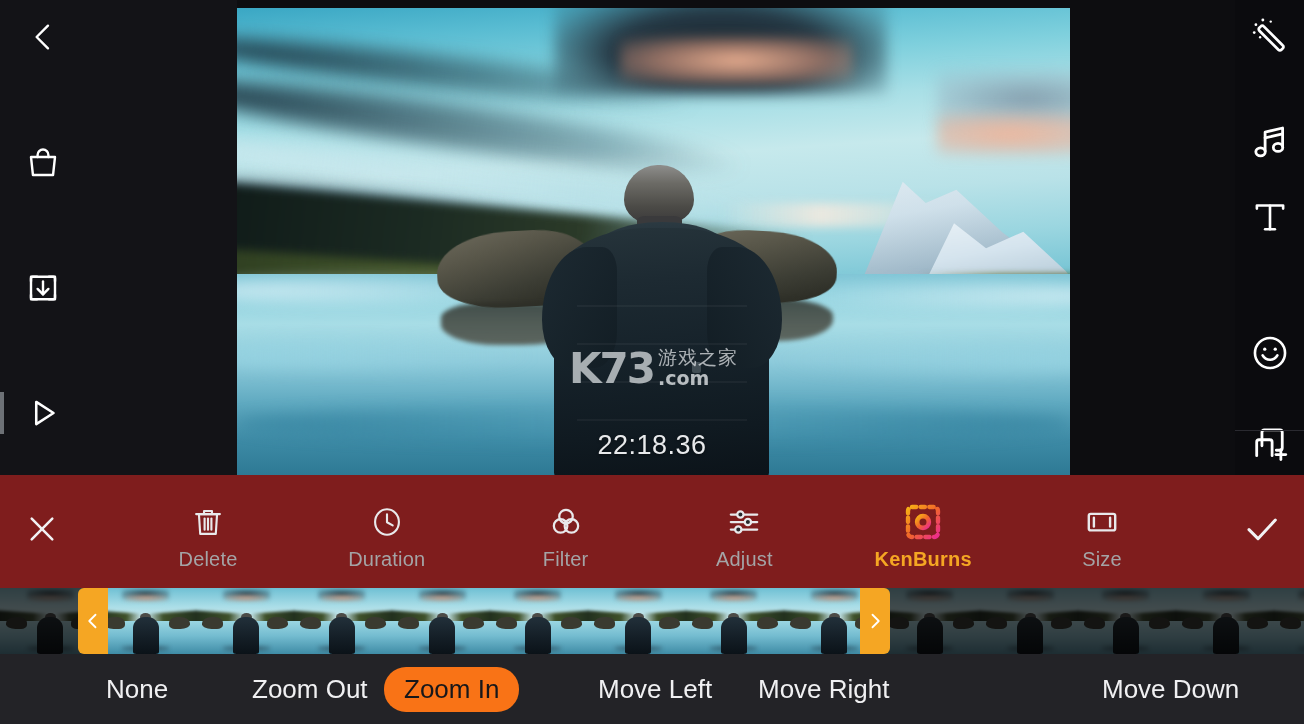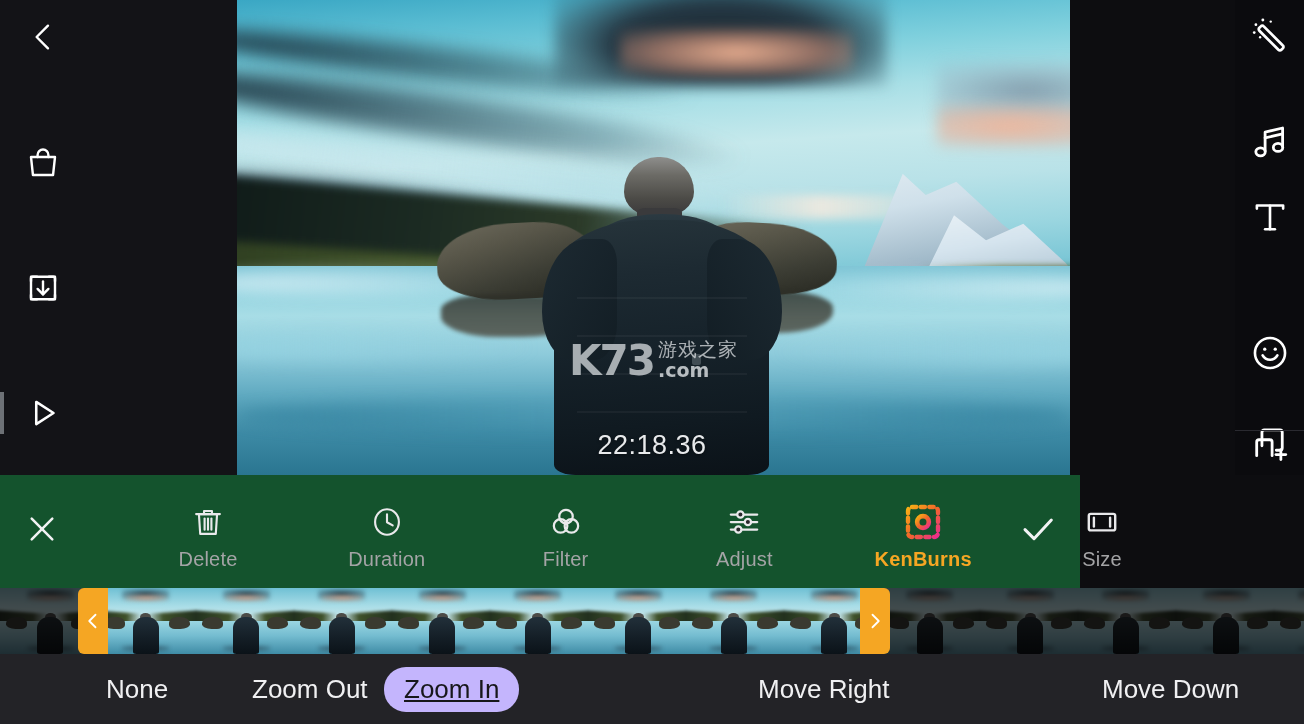--- a/index.html
+++ b/index.html
@@ -71,7 +71,7 @@
 
   
   .video {
-    position: absolute; left: 237px; top: 0;
+    position: absolute; left: 237px; top: 8px;
     width: 833px; height: 475px;
     overflow: hidden;
     background: #1d4ed8;

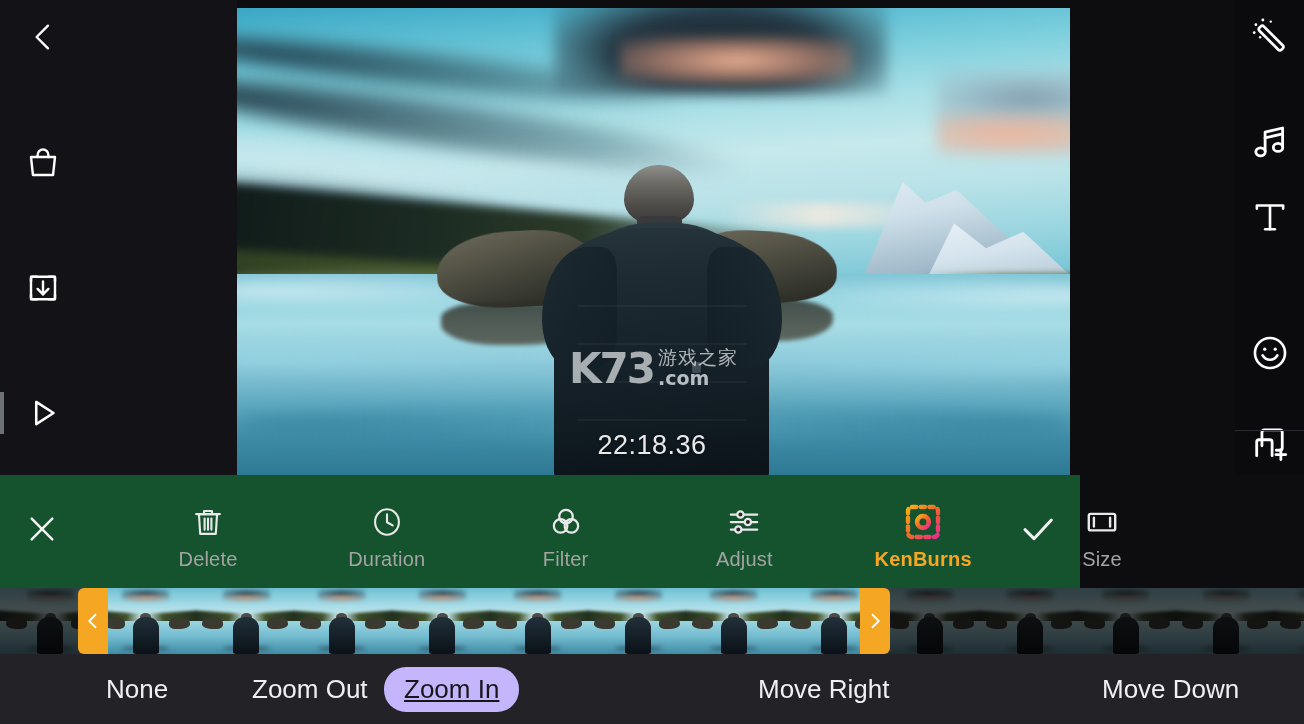--- a/index.html
+++ b/index.html
@@ -309,8 +309,8 @@
   
   .toolbar {
     position: absolute; left: 0; top: 475px;
-    width: 1080px; height: 113px;
-    background: #14532d;
+    width: 1304px; height: 113px;
+    background: #7f1d1d;
     z-index: 4;
   }
   .tb-close {

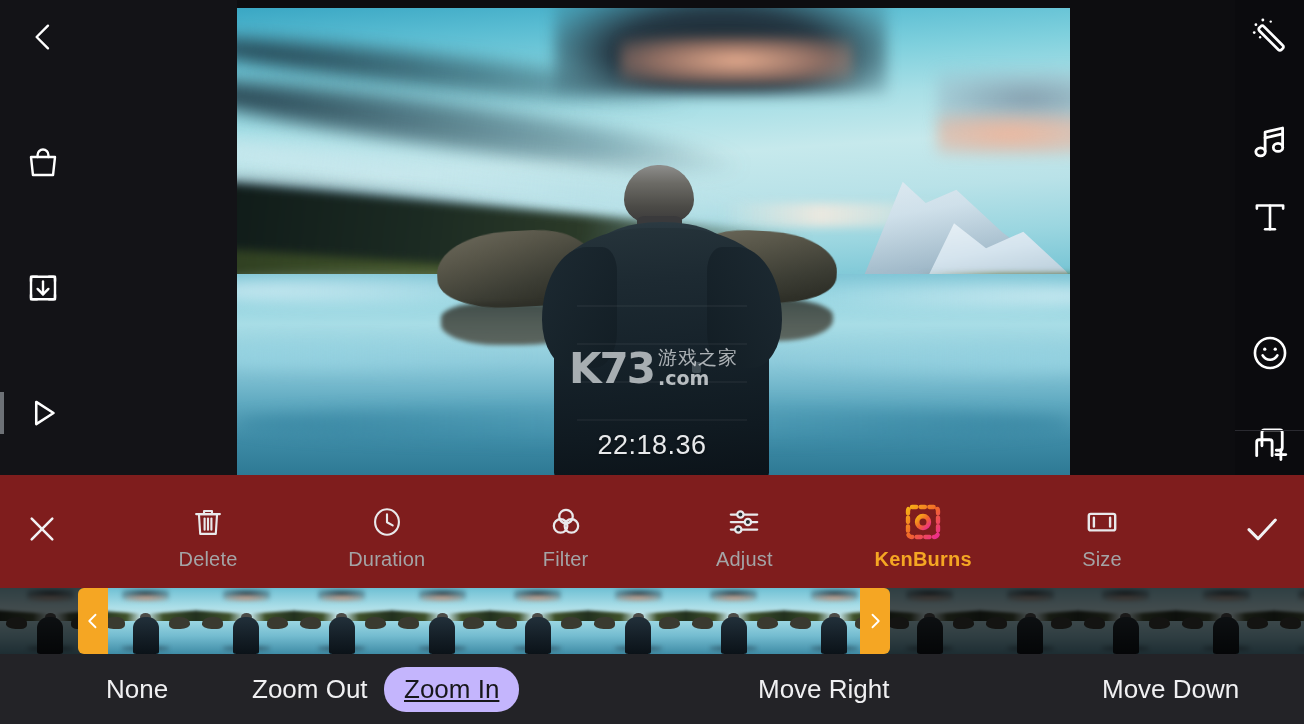--- a/index.html
+++ b/index.html
@@ -436,7 +436,7 @@
     white-space: nowrap; cursor: pointer;
   }
   .opt.selected {
-    background: #c4b5fd; color: #17171a; font-weight: 500; text-decoration: underline;
+    background: #f97316; color: #17171a; font-weight: 500;
   }
 </style>
 </head>

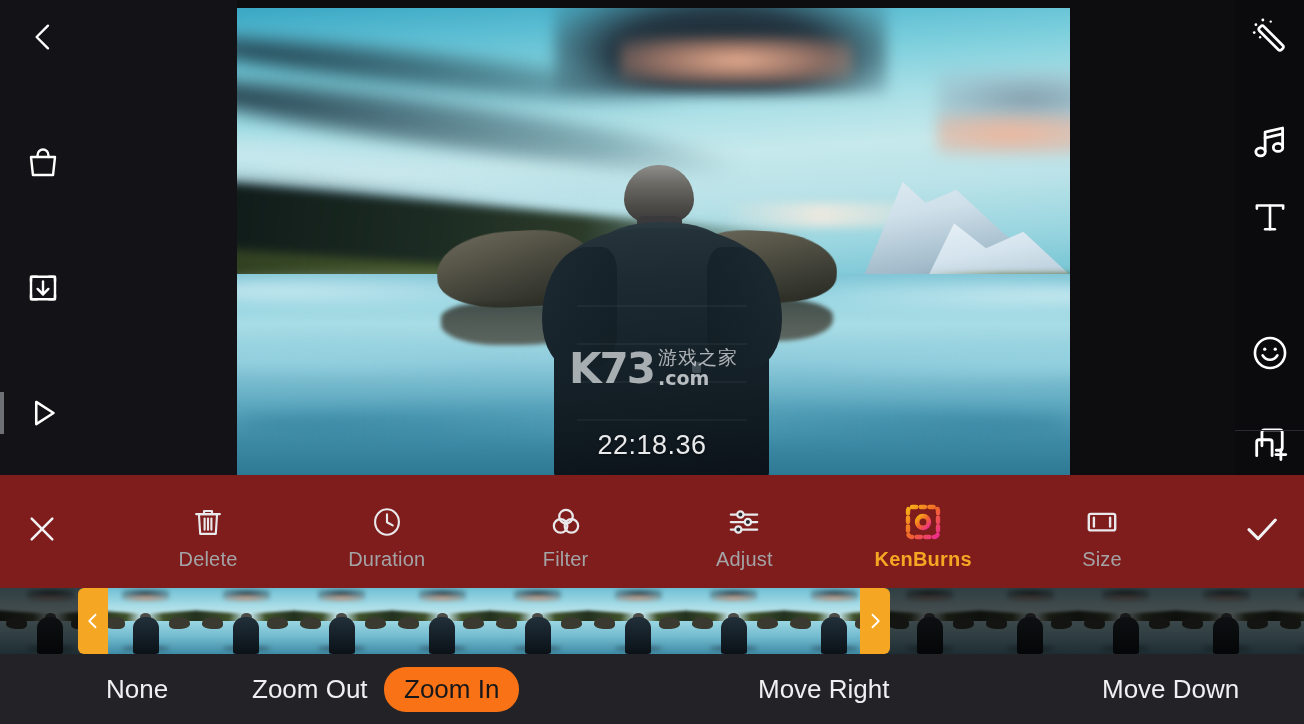--- a/index.html
+++ b/index.html
@@ -915,6 +915,7 @@
       <div class="opt" style="position: absolute; left: 86px;">None</div>
       <div class="opt" style="position: absolute; left: 232px;">Zoom Out</div>
       <div class="opt selected" style="position: absolute; left: 384px;">Zoom In</div>
+      <div class="opt" style="position: absolute; left: 578px;">Move Left</div>
       <div class="opt" style="position: absolute; left: 738px;">Move Right</div>
       <div class="opt" style="position: absolute; left: 1082px;">Move Down</div>
     </div>

